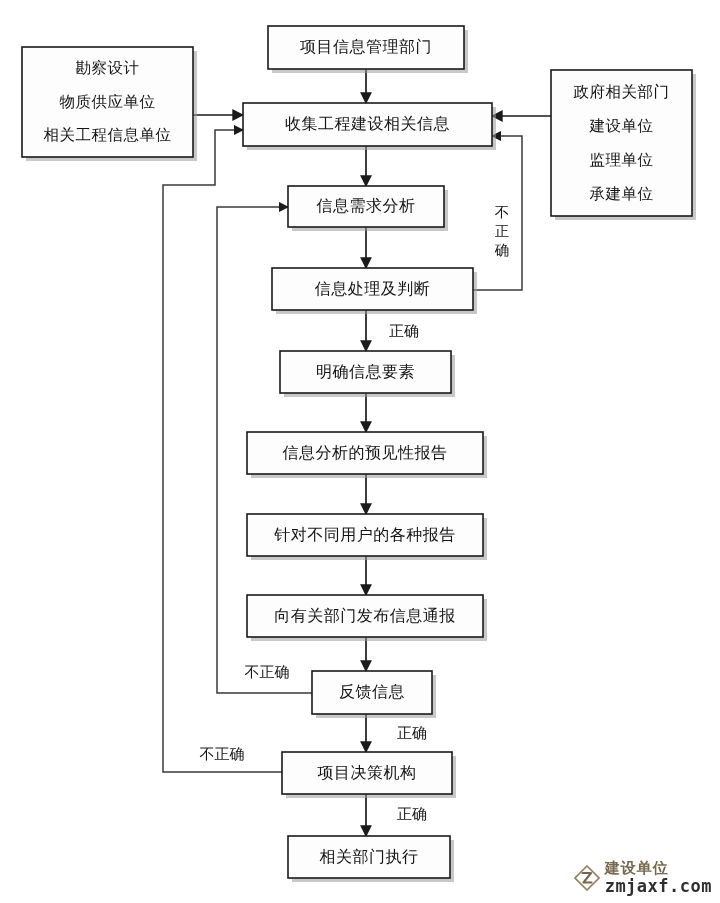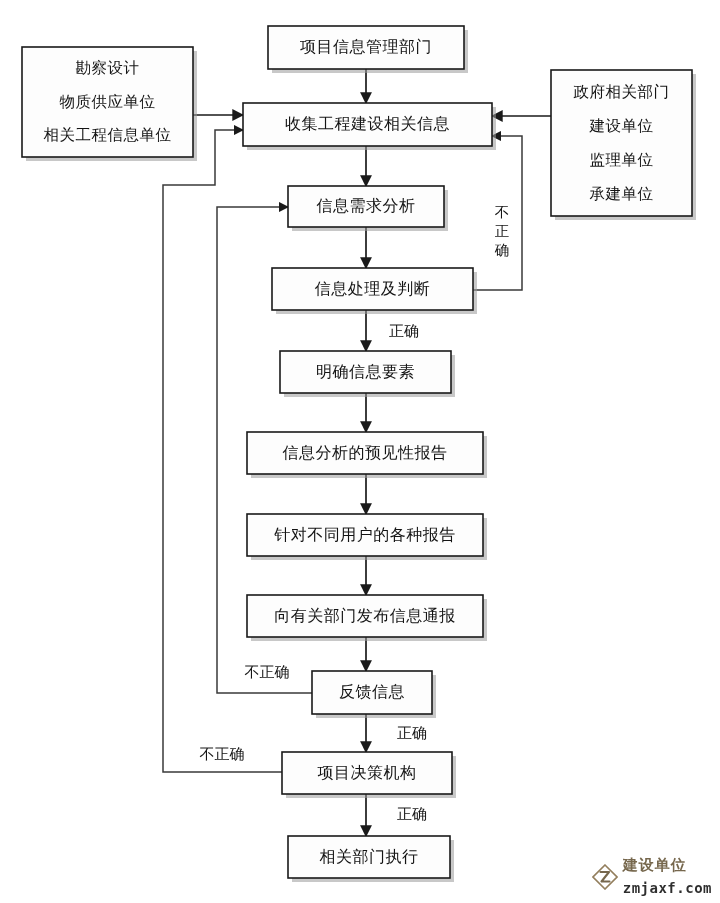--- a/index.html
+++ b/index.html
@@ -37,8 +37,8 @@
   }
   #wm-en{
     font-family:"DejaVu Sans Mono","Liberation Mono",monospace;
-    font-size:14px;font-weight:bold;color:#1d1d1d;letter-spacing:.5px;
-    margin-top:8px;
+    font-size:17px;font-weight:bold;color:#1d1d1d;letter-spacing:.5px;
+    margin-top:2px;
   }
 </style>
 </head>

